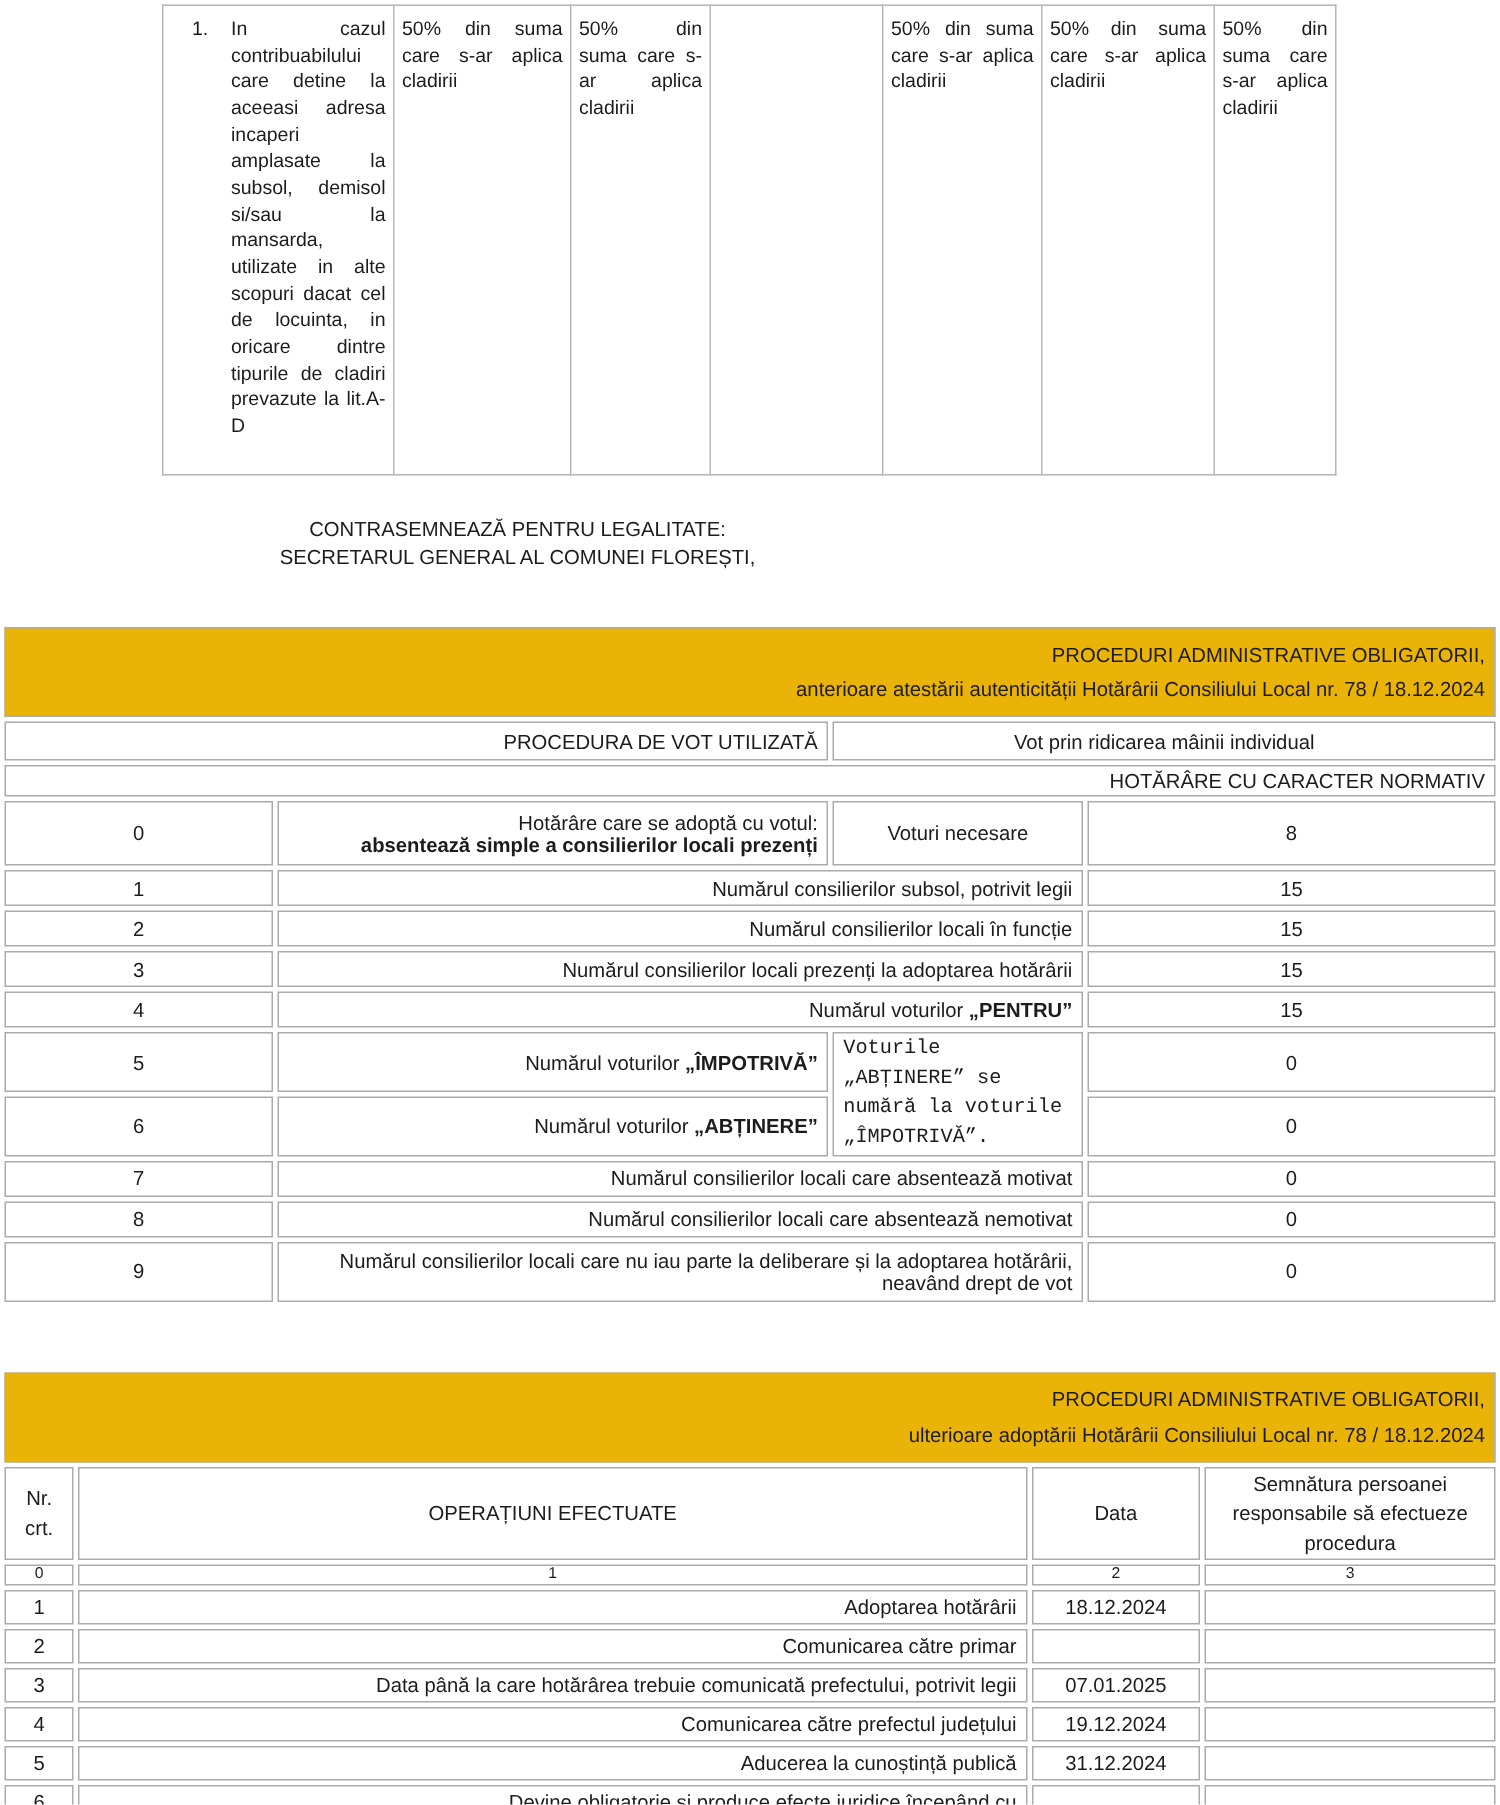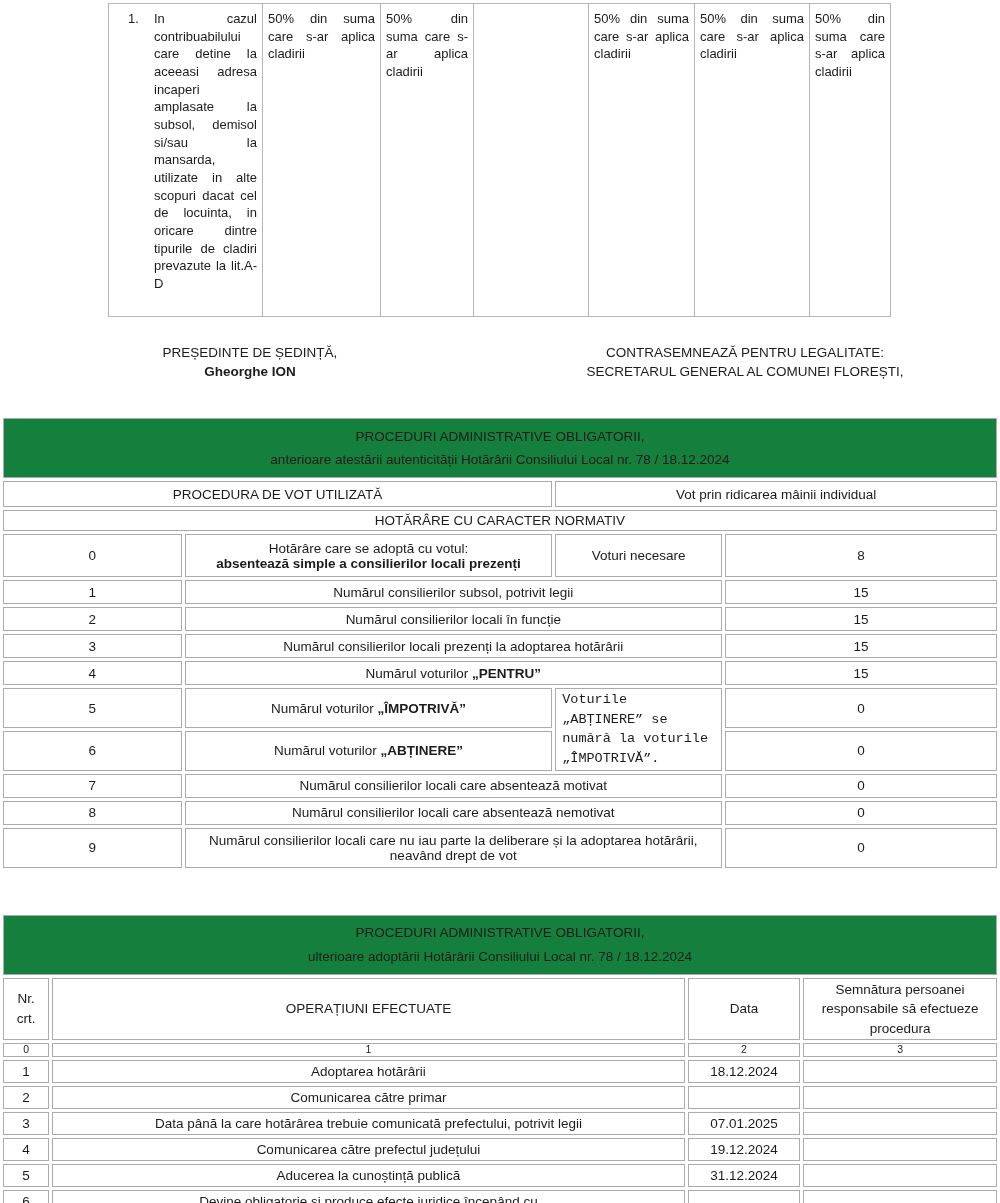--- a/index.html
+++ b/index.html
@@ -96,10 +96,6 @@
   </table>
 
 <div class="sig-row">
-  <div class="sig sig-left">
-    <div>PREȘEDINTE DE ȘEDINȚĂ,</div>
-    <div class="b">Gheorghe ION</div>
-  </div>
   <div class="sig sig-right">
     <div>CONTRASEMNEAZĂ PENTRU LEGALITATE:</div>
     <div>SECRETARUL GENERAL AL COMUNEI FLOREȘTI,</div>

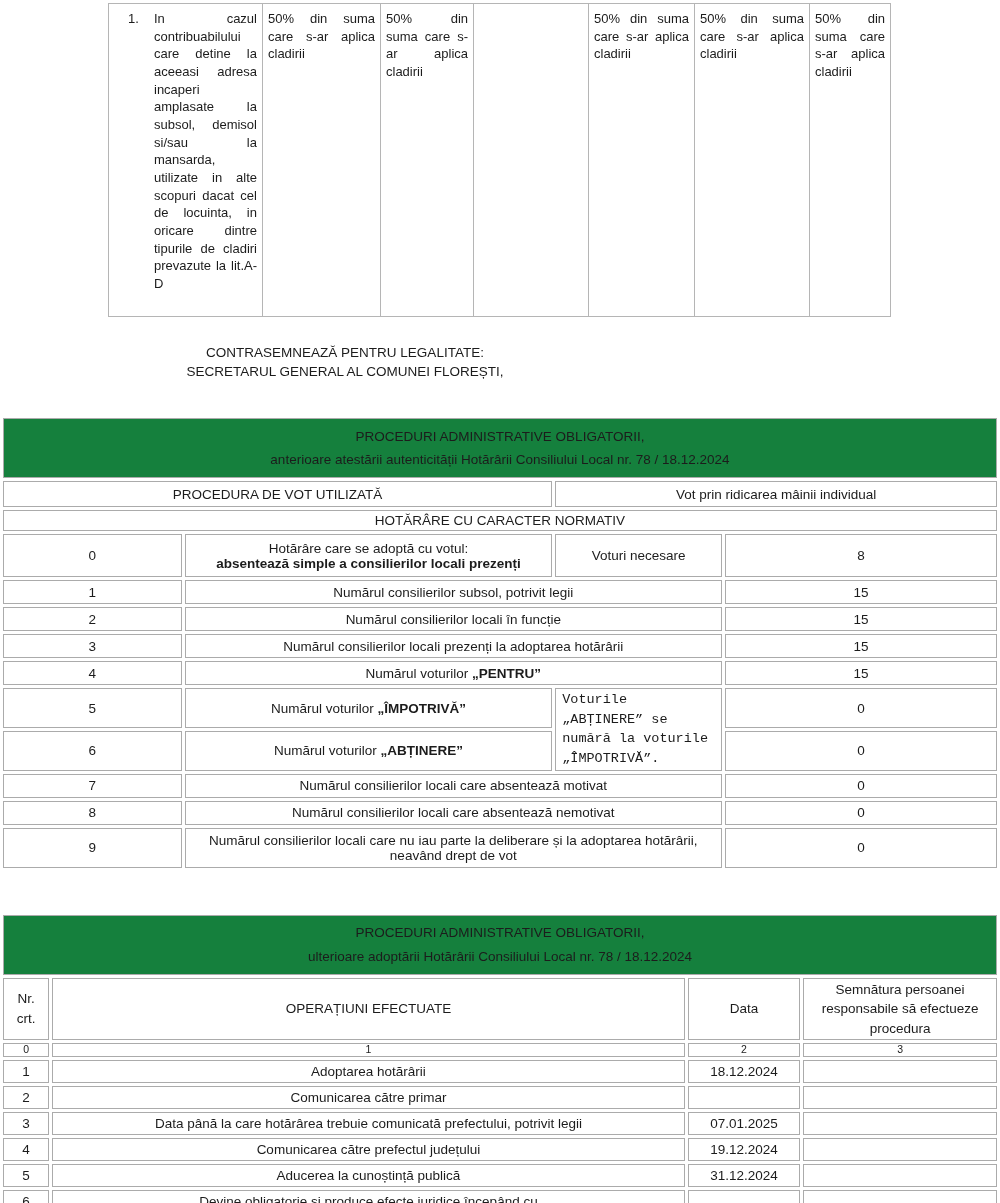--- a/index.html
+++ b/index.html
@@ -41,7 +41,7 @@
     vertical-align:middle;
   }
   td.band {
-    background:#15803d; text-align:center; height:60px; line-height:1.75;
+    background:#eab308; text-align:right; height:60px; line-height:1.75;
   }
   .vote-table { margin-top:34px; }
   .ops-table  { margin-top:41px; }

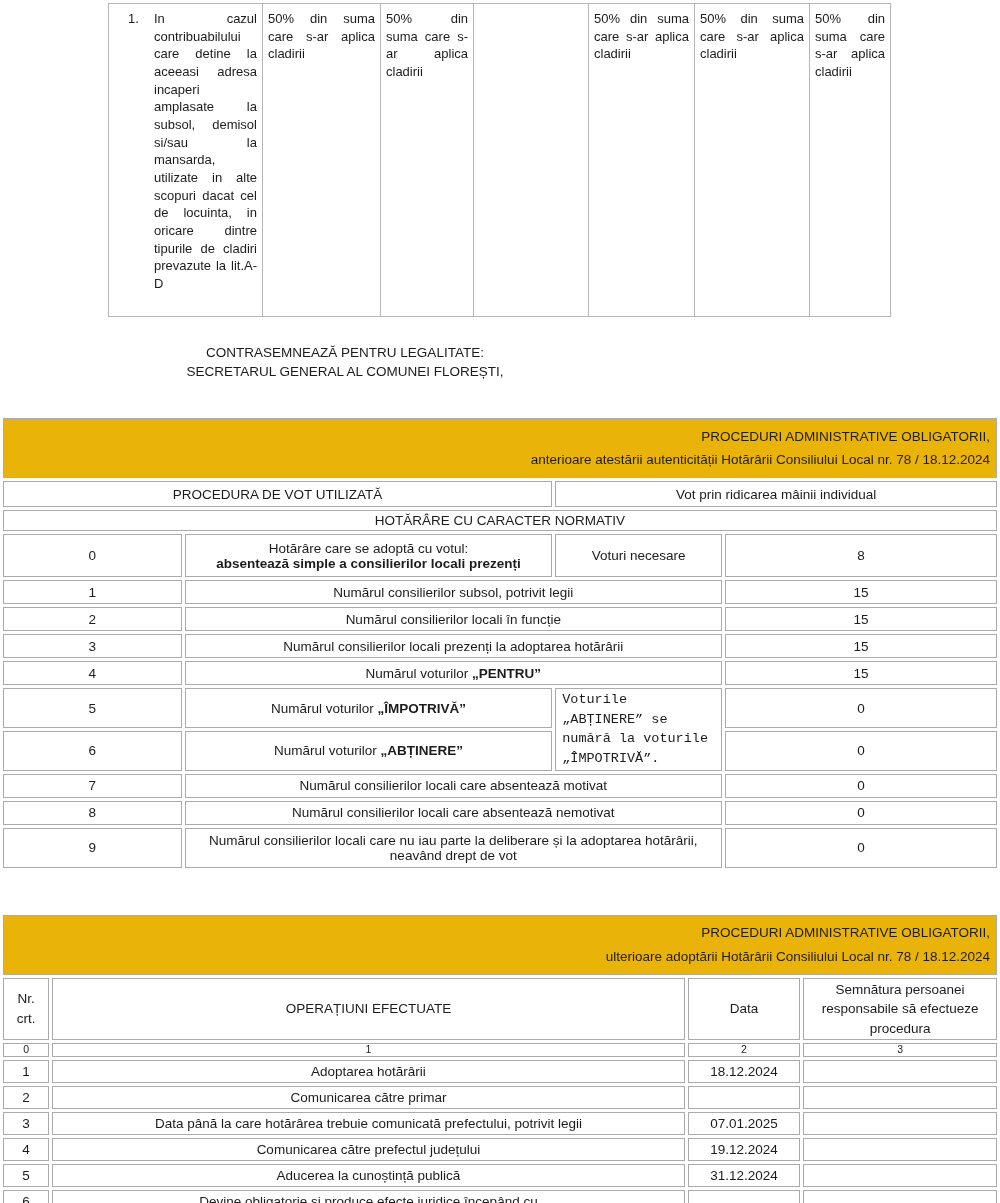--- a/index.html
+++ b/index.html
@@ -47,7 +47,7 @@
   .ops-table  { margin-top:41px; }
 
   td.cnum  { text-align:center; }
-  td.clab  { text-align:center; padding-left:8px; }
+  td.clab  { text-align:right; padding-left:8px; }
   td.cval  { text-align:center; }
   td.note-cell { line-height:1.45; padding:4px 8px; text-align:left;font-family:Liberation Mono, monospace; }
 

